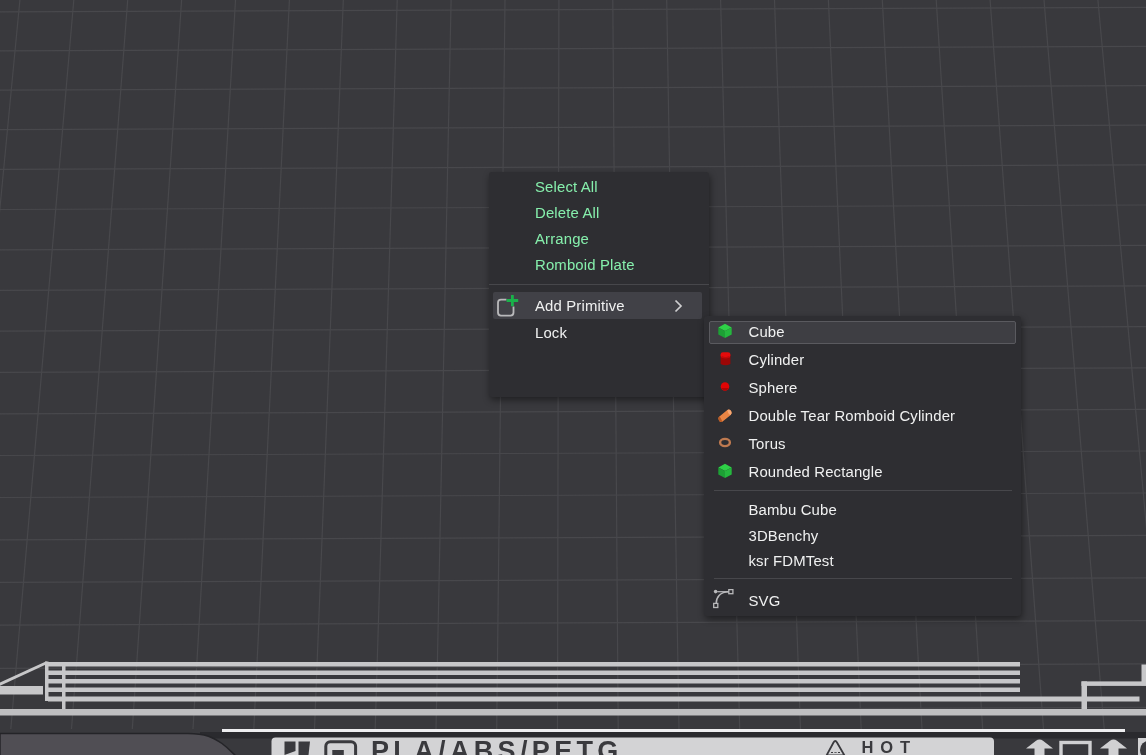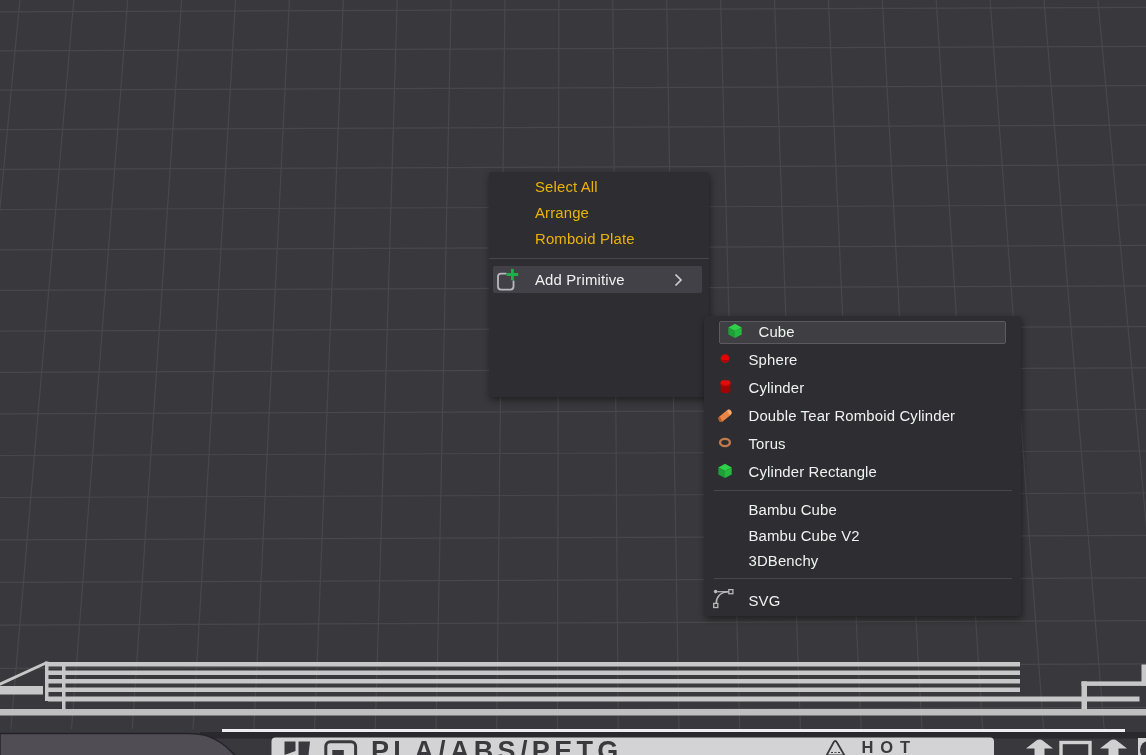--- a/index.html
+++ b/index.html
@@ -9,7 +9,7 @@
 #m1{left:489px;top:171.8px;width:219.5px;height:225.5px;padding-top:2.5px}
 #m2{left:703.5px;top:315.5px;width:317.5px;padding-top:2px;padding-bottom:1.5px;z-index:6}
 .row{position:relative;display:flex;align-items:center;font-size:14.9px;letter-spacing:0.15px;color:#f0f1f1}
-.dis{height:26px;padding-left:46px;color:#eab308}
+.dis{height:26px;padding-left:46px;color:#86efac}
 .m1r{height:26.5px;padding-left:46px}
 .hl1{height:27.5px;margin:0 7px 0 4px;background:#414147;border-radius:2px;padding-left:42px}
 .sep1{height:1px;background:#47474b;margin:6px 0 6.5px 0}

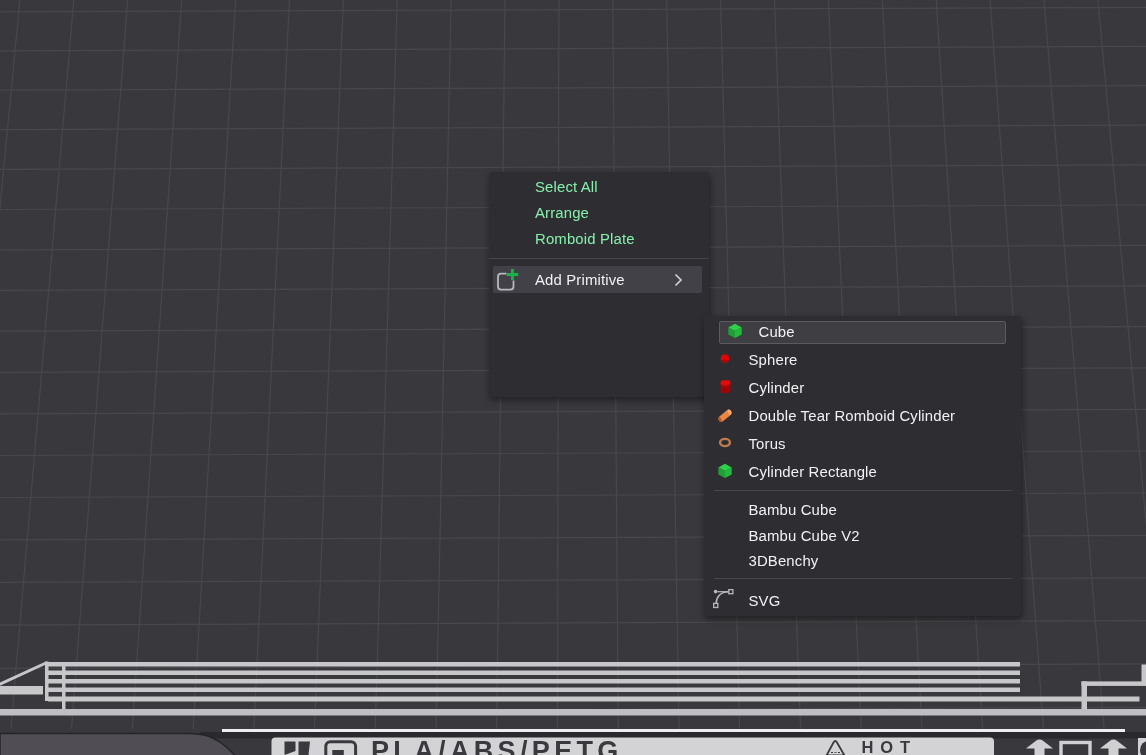--- a/index.html
+++ b/index.html
@@ -102,6 +102,7 @@
     </svg>
     <div class="menu" id="m1">
       <div class="row dis">Select All</div>
+      <div class="row dis">Delete All</div>
       <div class="row dis">Arrange</div>
       <div class="row dis">Romboid Plate</div>
       <div class="sep1"></div>

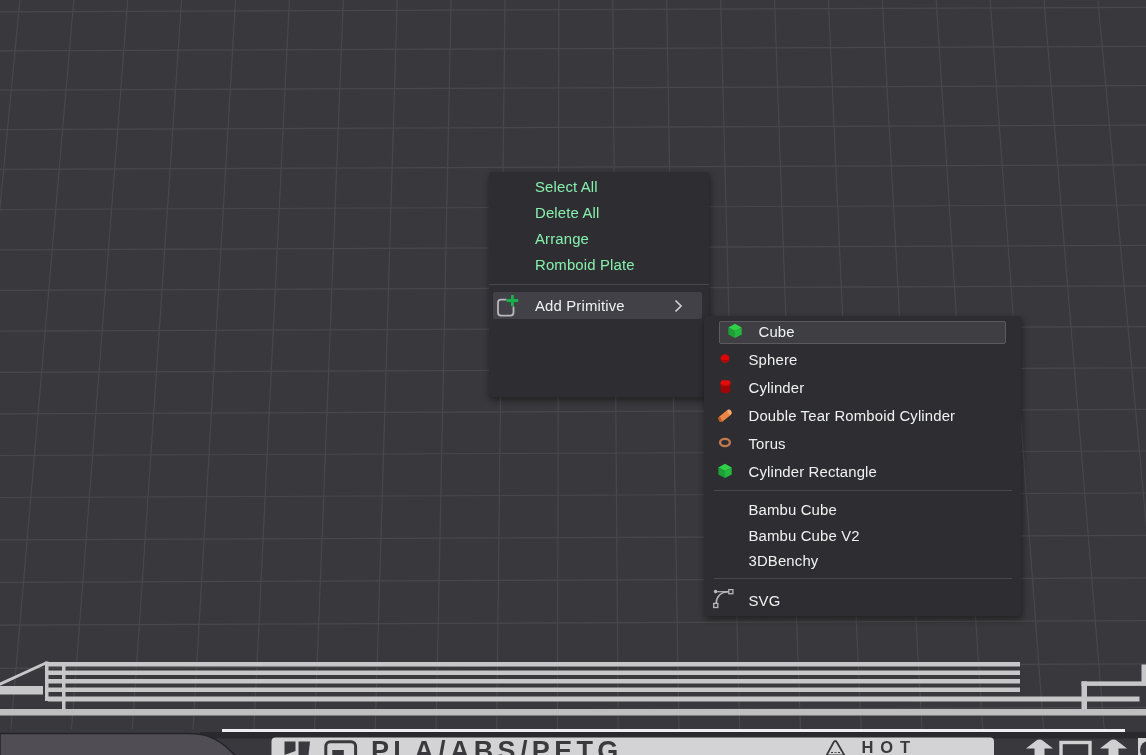--- a/index.html
+++ b/index.html
@@ -116,6 +116,7 @@
           <path d="M1.5,1.5 L7,7 L1.5,12.5" fill="none" stroke="#cfcfd1" stroke-width="1.7"></path>
         </svg>
       </div>
+      <div class="row m1r">Lock</div>
     </div>
     <div class="menu" id="m2">
       <div class="row hl2">

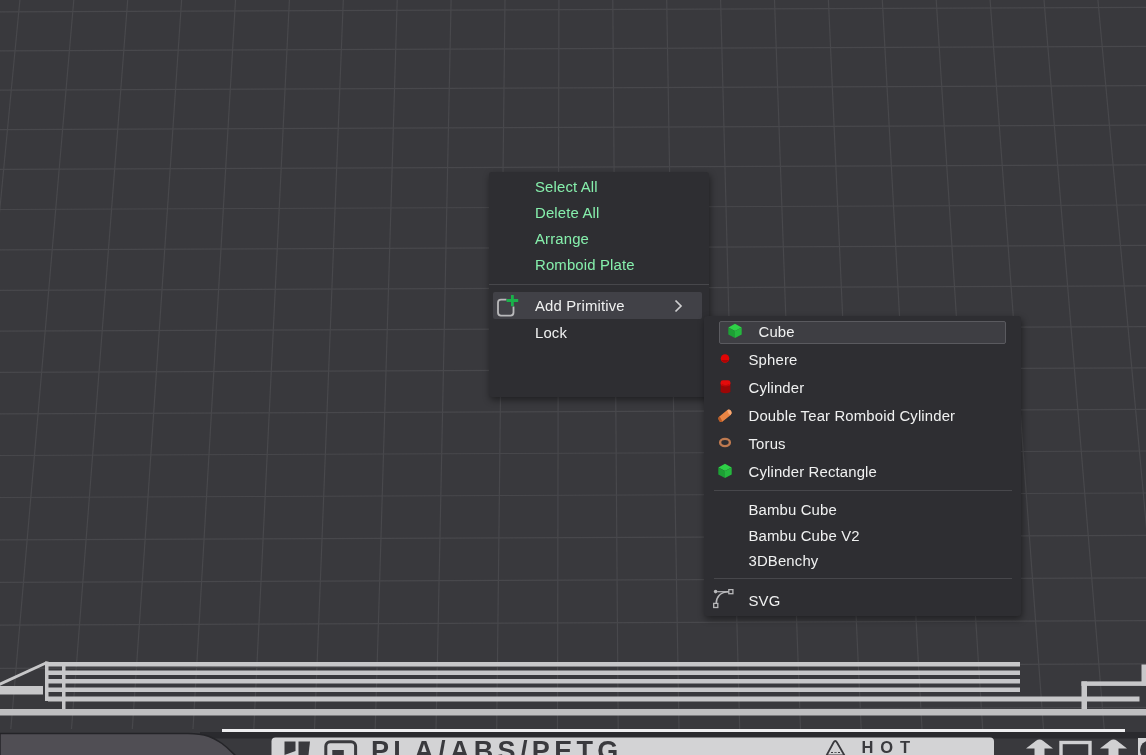--- a/index.html
+++ b/index.html
@@ -15,7 +15,7 @@
 .sep1{height:1px;background:#47474b;margin:6px 0 6.5px 0}
 .m2r{height:28px;padding-left:45px}
 .m2s{height:25.5px;padding-left:45px}
-.hl2{height:28px;margin:0 15px;padding-left:40px}
+.hl2{height:28px;margin:0 5px;padding-left:40px}
 .hl2::before{content:'';position:absolute;left:0;top:3px;right:0;height:21px;background:#3e3e43;
 border:1px solid #5a5a5f;border-radius:2px}
 .hl2 .ico{position:absolute;left:8px;z-index:1}

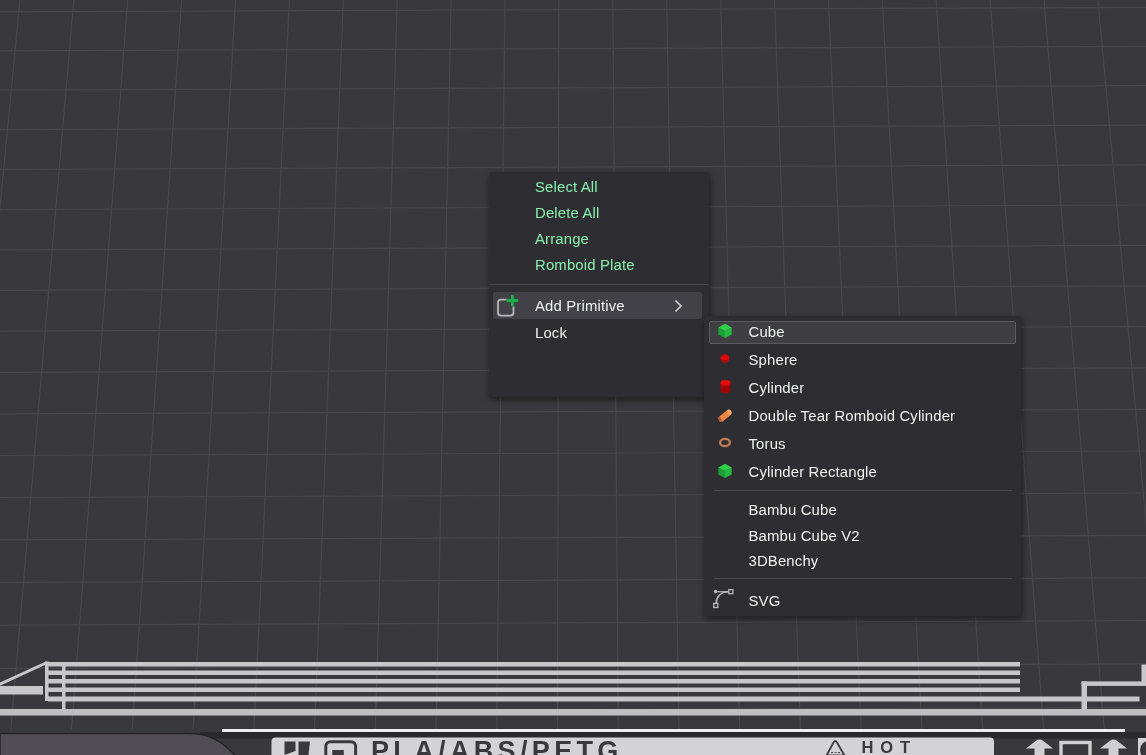--- a/index.html
+++ b/index.html
@@ -129,18 +129,18 @@
       </div>
       <div class="row m2r">
         <span class="ico"><svg width="16" height="16" viewBox="0 0 16 16">
-            <circle cx="8" cy="8" r="4.3" fill="#e00505"></circle>
-            <path d="M4.1,9.5 a4.3,4.3 0 0 0 7.8,0" fill="#ae0404"></path>
-          </svg></span>
-        <span>Sphere</span>
-      </div>
-      <div class="row m2r">
-        <span class="ico"><svg width="16" height="16" viewBox="0 0 16 16">
             <path d="M3.6,4.5 H13.4 V13.6 Q8.5,16 3.6,13.6 Z" fill="#9c0606"></path>
             <rect x="3.6" y="1.7" width="9.8" height="5.6" rx="2.4" fill="#e40b0b"></rect>
             <path d="M4.6,6.2 Q8.5,8.6 12.4,6.2" fill="none" stroke="#c00808" stroke-width="1.4"></path>
           </svg></span>
         <span>Cylinder</span>
+      </div>
+      <div class="row m2r">
+        <span class="ico"><svg width="16" height="16" viewBox="0 0 16 16">
+            <circle cx="8" cy="8" r="4.3" fill="#e00505"></circle>
+            <path d="M4.1,9.5 a4.3,4.3 0 0 0 7.8,0" fill="#ae0404"></path>
+          </svg></span>
+        <span>Sphere</span>
       </div>
       <div class="row m2r">
         <span class="ico"><svg width="16" height="16" viewBox="0 0 16 16">

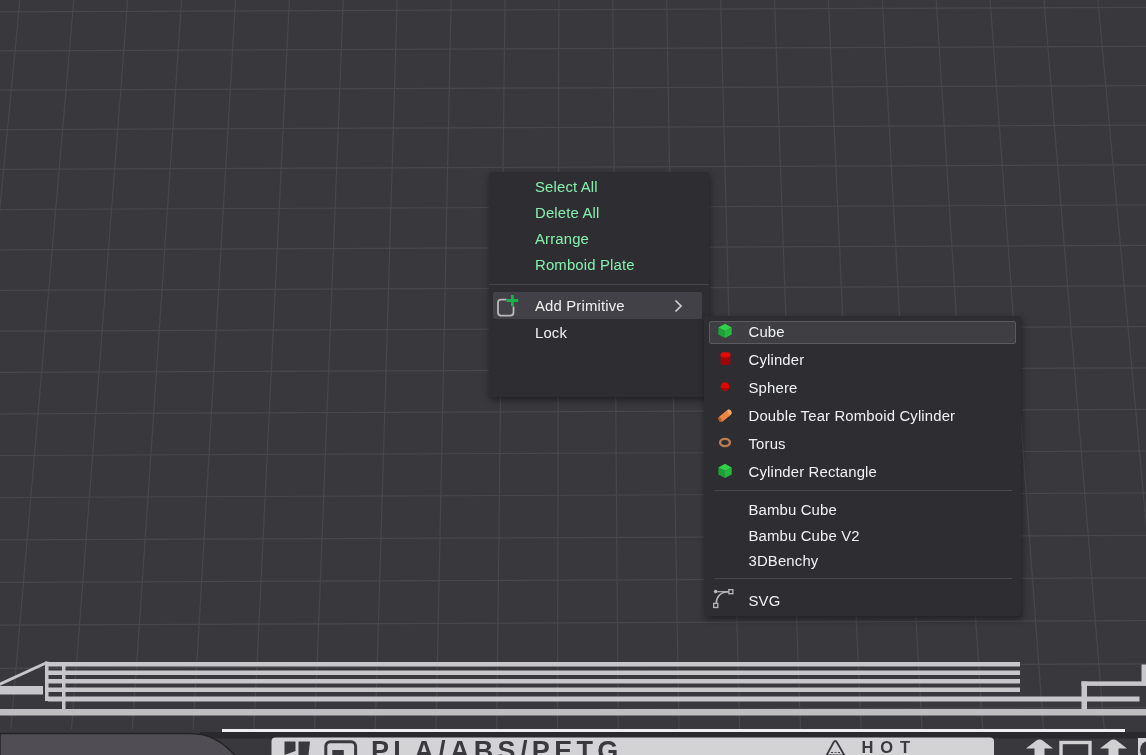--- a/index.html
+++ b/index.html
@@ -162,7 +162,7 @@
             <polygon points="1.3,4.9 8,8.6 8,15.6 1.3,11.9" fill="#1da035"></polygon>
             <polygon points="14.7,4.9 8,8.6 8,15.6 14.7,11.9" fill="#25b83e"></polygon>
           </svg></span>
-        <span>Cylinder Rectangle</span>
+        <span>Rounded Rectangle</span>
       </div>
       <div class="sep2"></div>
       <div class="row m2s">Bambu Cube</div>

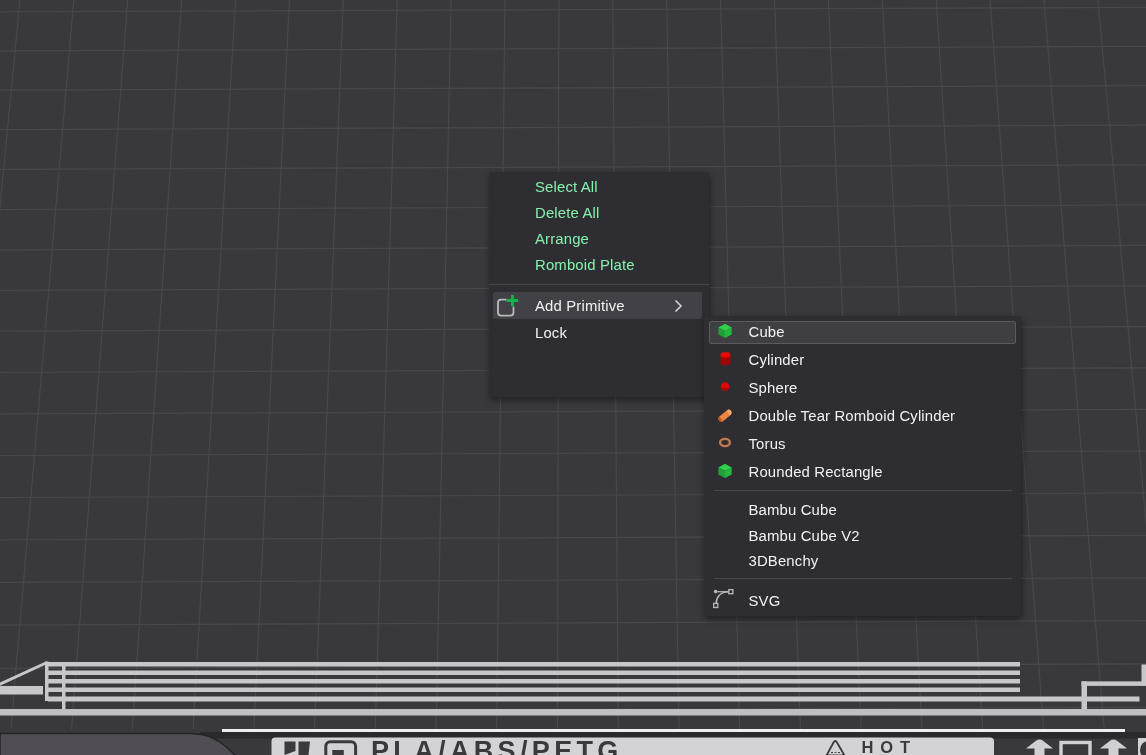--- a/index.html
+++ b/index.html
@@ -166,7 +166,6 @@
       </div>
       <div class="sep2"></div>
       <div class="row m2s">Bambu Cube</div>
-      <div class="row m2s">Bambu Cube V2</div>
       <div class="row m2s">3DBenchy</div>
       <div class="sep2b"></div>
       <div class="row m2r" style="height:26px">

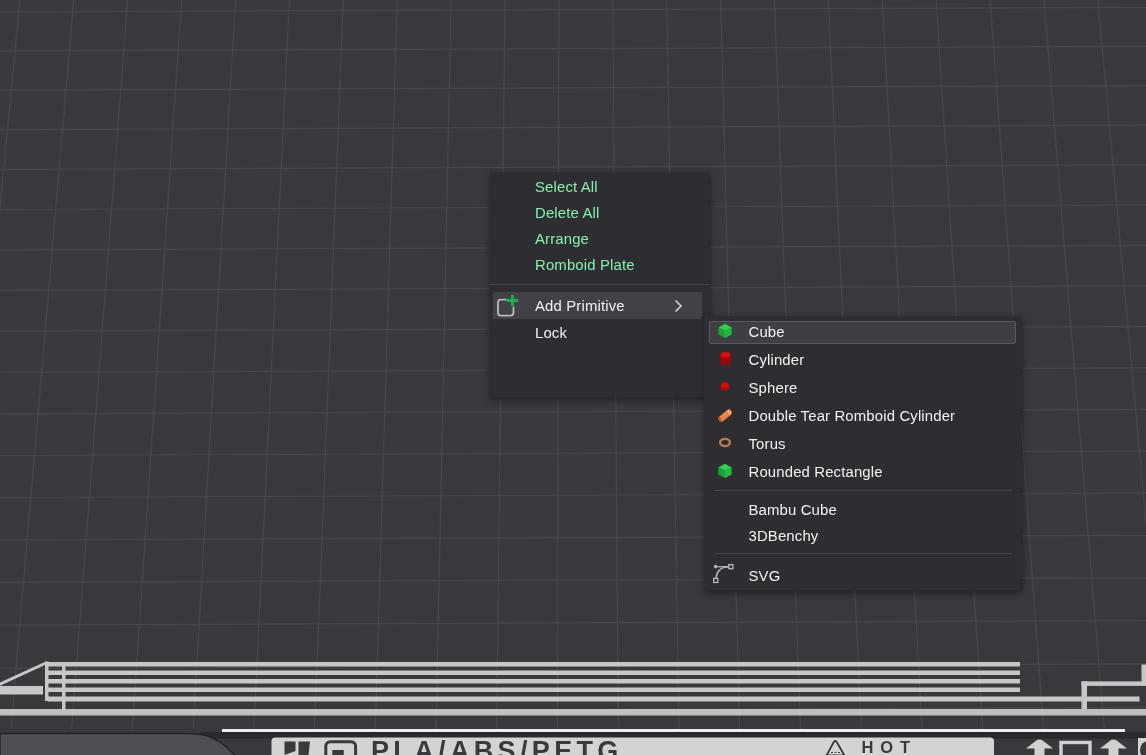--- a/index.html
+++ b/index.html
@@ -167,6 +167,7 @@
       <div class="sep2"></div>
       <div class="row m2s">Bambu Cube</div>
       <div class="row m2s">3DBenchy</div>
+      <div class="row m2s">ksr FDMTest</div>
       <div class="sep2b"></div>
       <div class="row m2r" style="height:26px">
         <span class="ico" style="left:8.5px;top:1px;transform:none"><svg width="22" height="22" viewBox="0 0 22 22">

